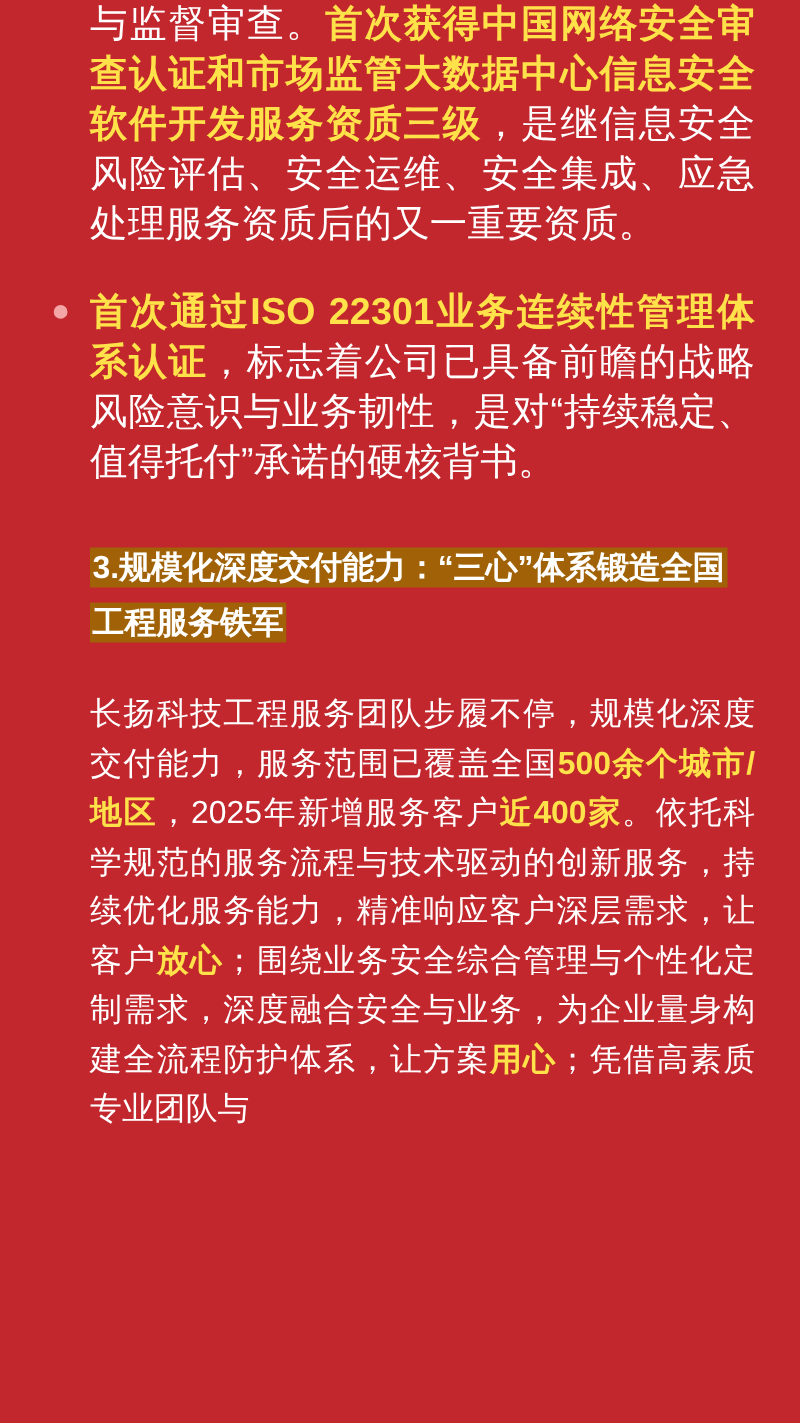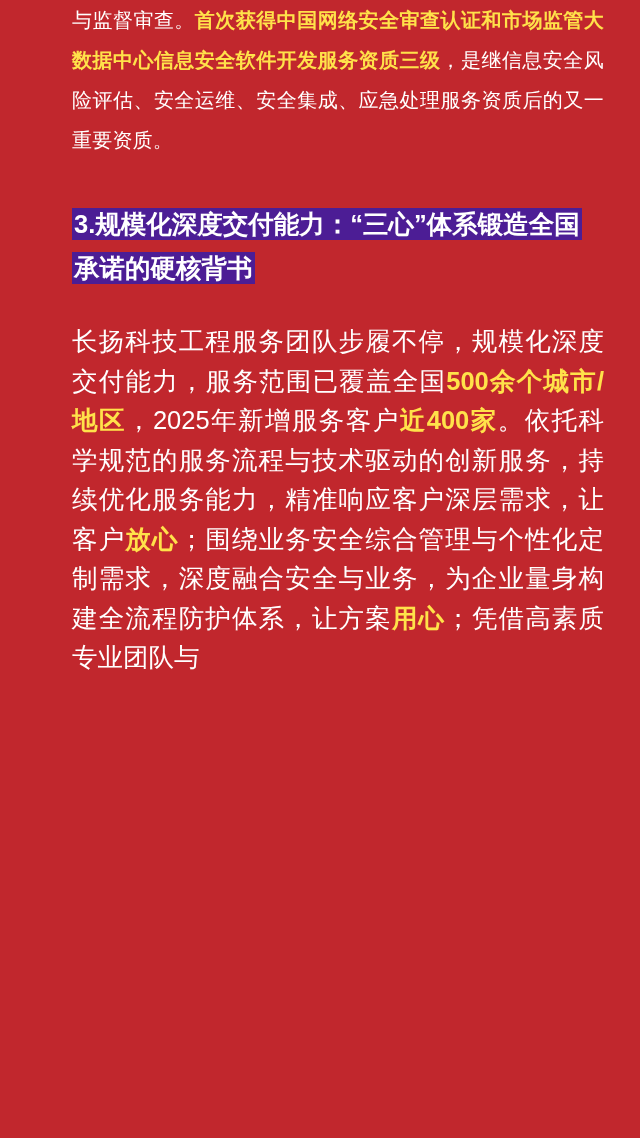--- a/index.html
+++ b/index.html
@@ -42,7 +42,7 @@
     background: #f4a6a6;
   }
   .para {
-    font-size: 20px;
+    font-size: 30px;
     line-height: 40px;
     letter-spacing: 0.2px;
     text-align: justify;

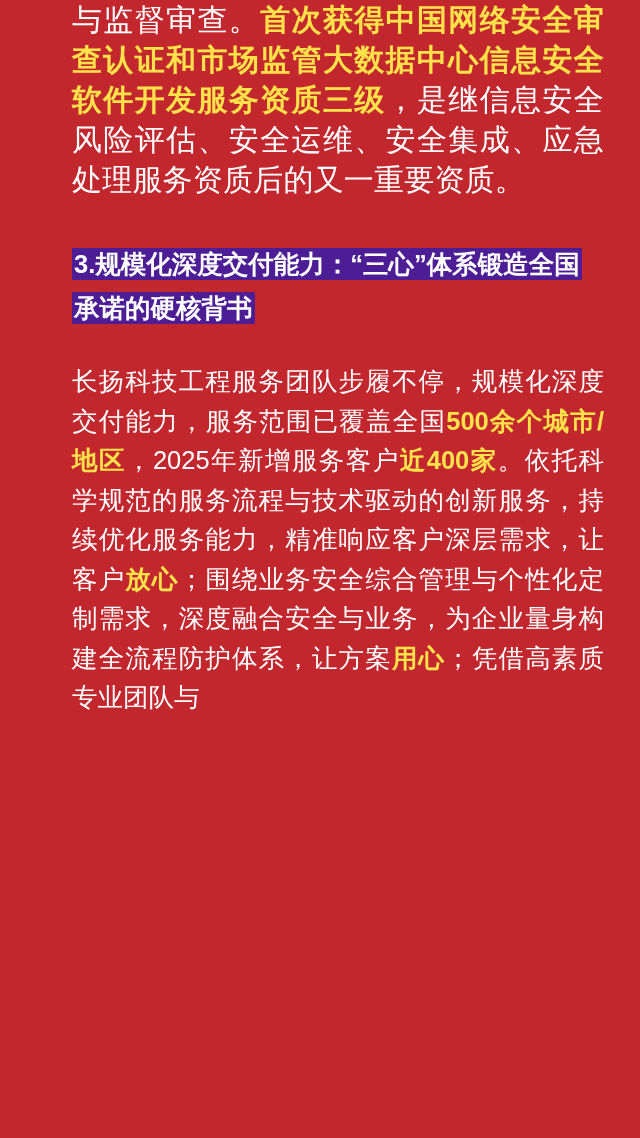--- a/index.html
+++ b/index.html
@@ -104,6 +104,10 @@
       <p class="para"><span>与监督审查。</span><span class="hl">首次获得中国网络安全审查认证和市场监管大数据中心信息安全软件开发服务资质三级</span><span>，是继信息安全风险评估、安全运维、安全集成、应急处理服务资质后的又一重要资质。</span></p>
     </div>
 
+    <div class="bullet-block">
+      <span class="bullet-dot"></span>
+      <p class="para"><span class="hl">首次通过ISO 22301业务连续性管理体系认证</span><span>，标志着公司已具备前瞻的战略风险意识与业务韧性，是对“持续稳定、值得托付”承诺的硬核背书。</span></p>
+    </div>
 
 
     <div class="section-heading">

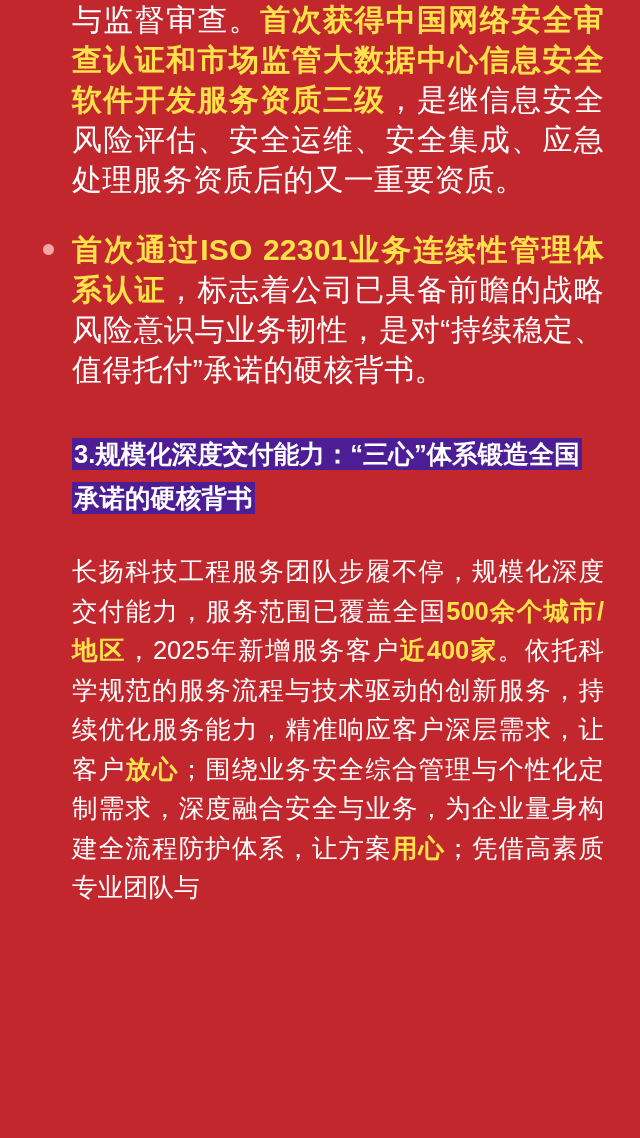--- a/index.html
+++ b/index.html
@@ -74,7 +74,7 @@
   }
   .section-heading .mark {
     display: inline;
-    background: #4c1d95;
+    background: #a16207;
     color: #ffffff;
     font-size: 25.5px;
     font-weight: bold;

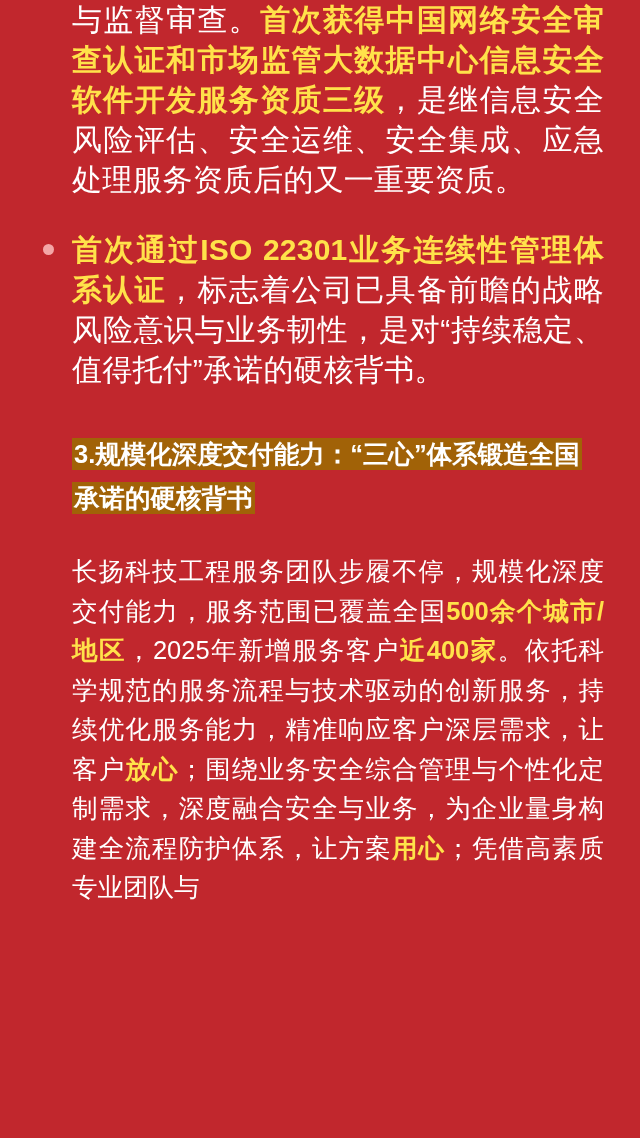--- a/index.html
+++ b/index.html
@@ -112,7 +112,7 @@
 
     <div class="section-heading">
       <span class="hline"><span class="mark">3.规模化深度交付能力：“三心”体系锻造全国</span></span>
-      <span class="hline"><span class="mark">承诺的硬核背书</span></span>
+      <span class="hline"><span class="mark">工程服务铁军</span></span>
     </div>
 
     <p class="body-para"><span>长扬科技工程服务团队步履不停，规模化深度交付能力，服务范围已覆盖全国</span><span class="hl">500余个城市/地区</span><span>，2025年新增服务客户</span><span class="hl">近400家</span><span>。依托科学规范的服务流程与技术驱动的创新服务，持续优化服务能力，精准响应客户深层需求，让客户</span><span class="hl">放心</span><span>；围绕业务安全综合管理与个性化定制需求，深度融合安全与业务，为企业量身构建全流程防护体系，让方案</span><span class="hl">用心</span><span>；凭借高素质专业团队与</span></p>

